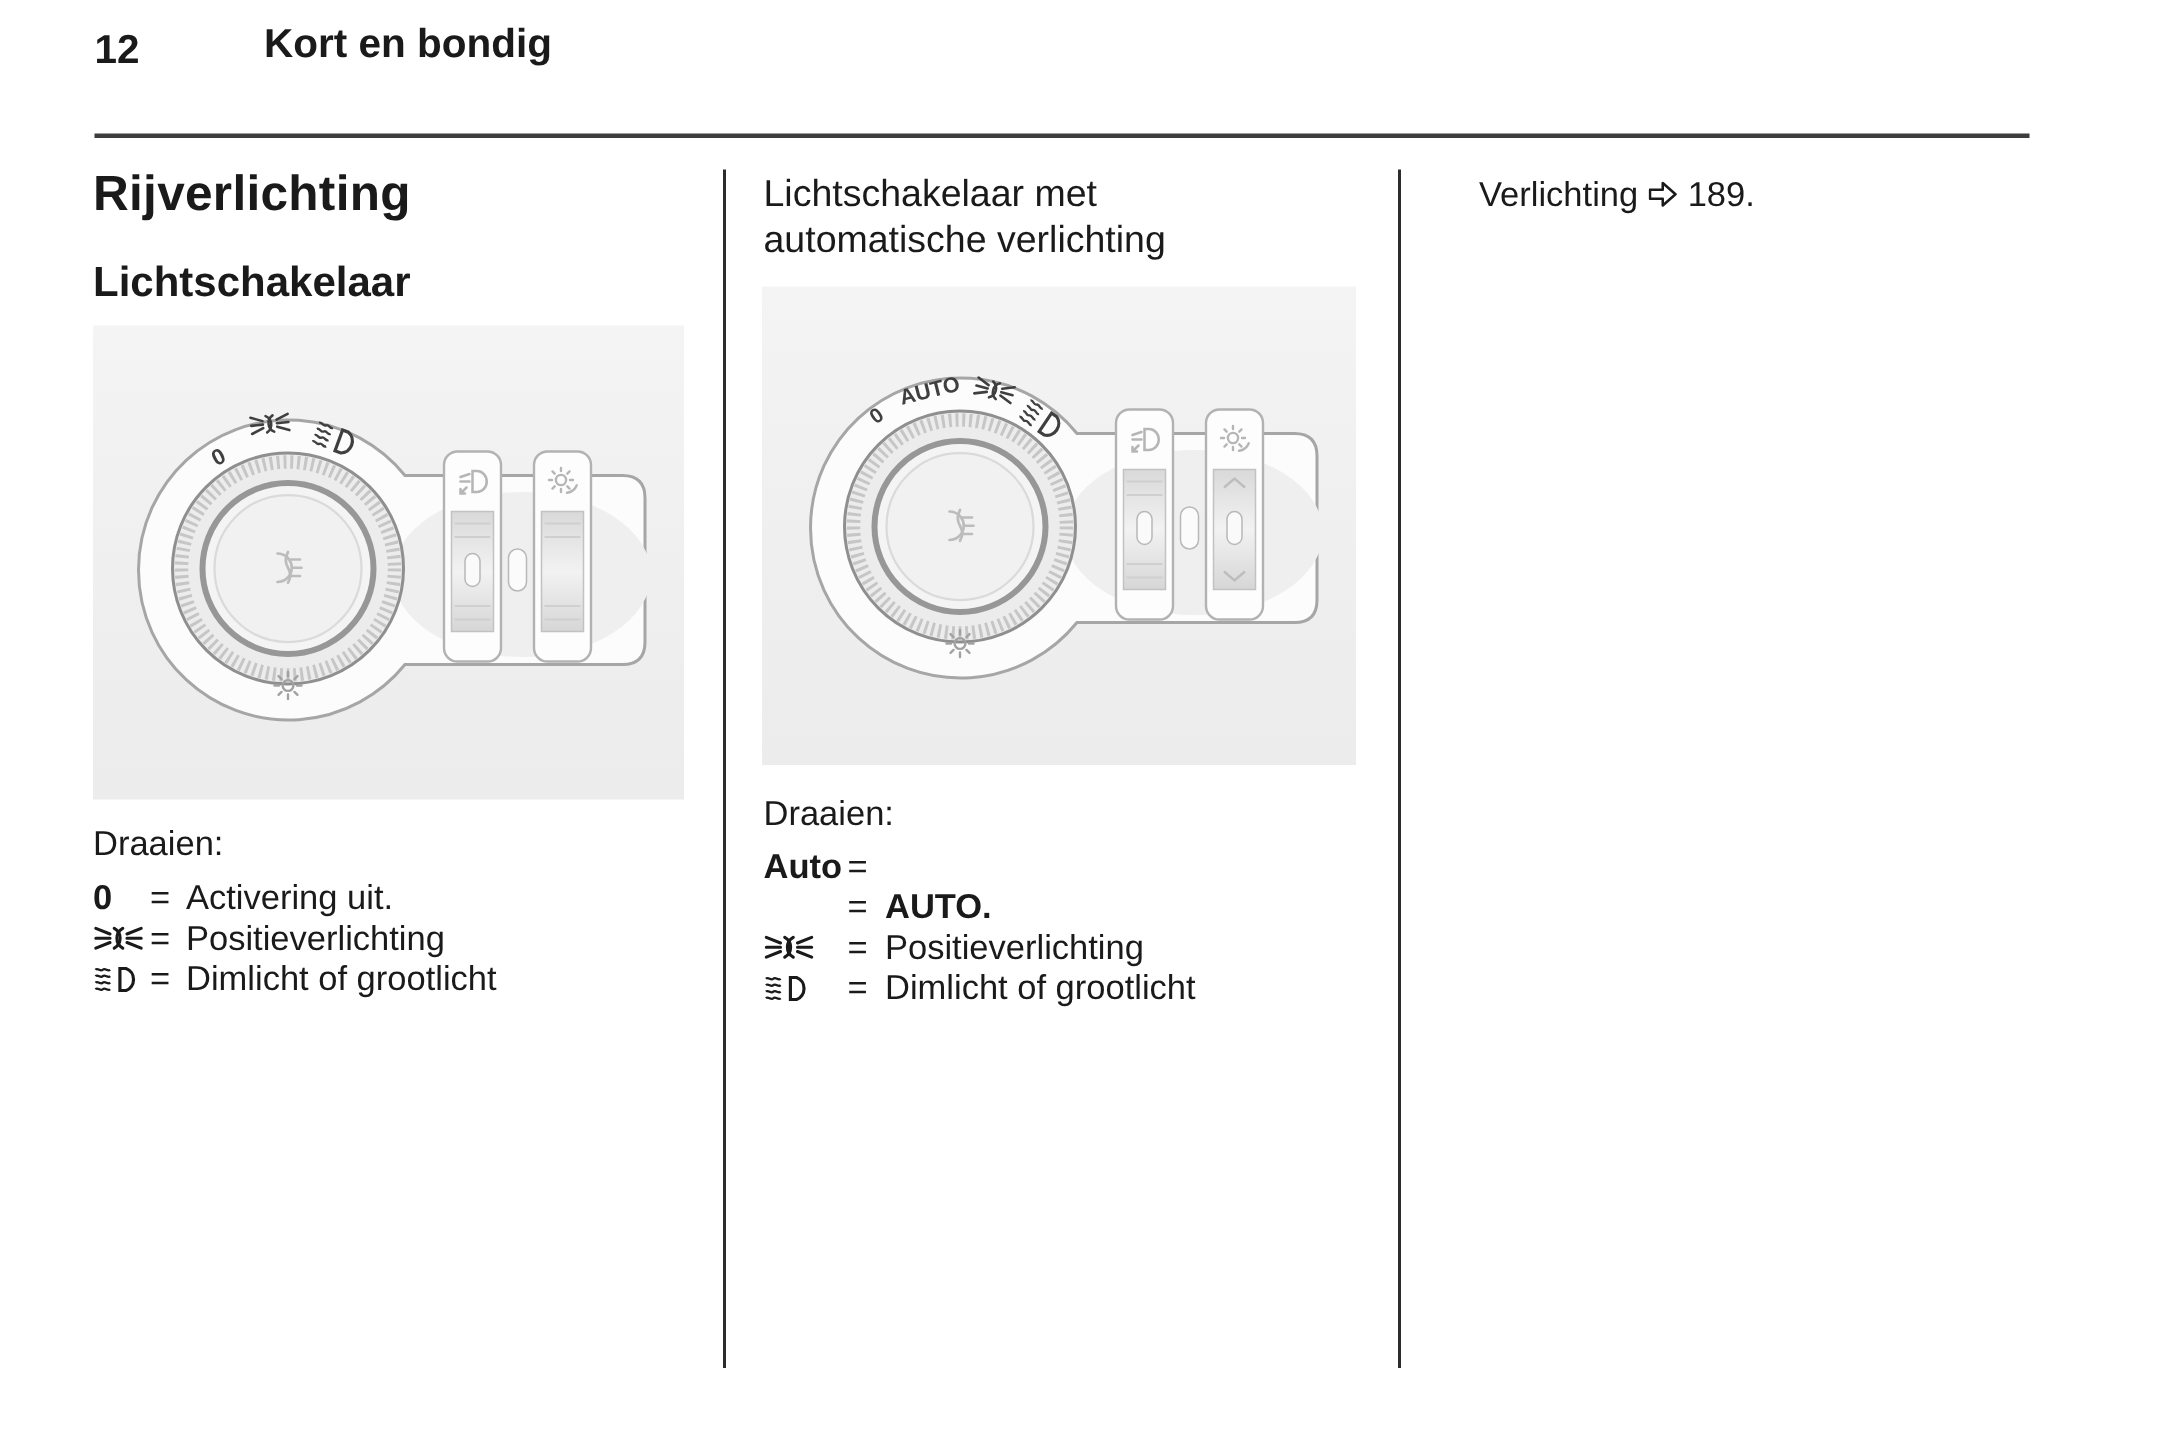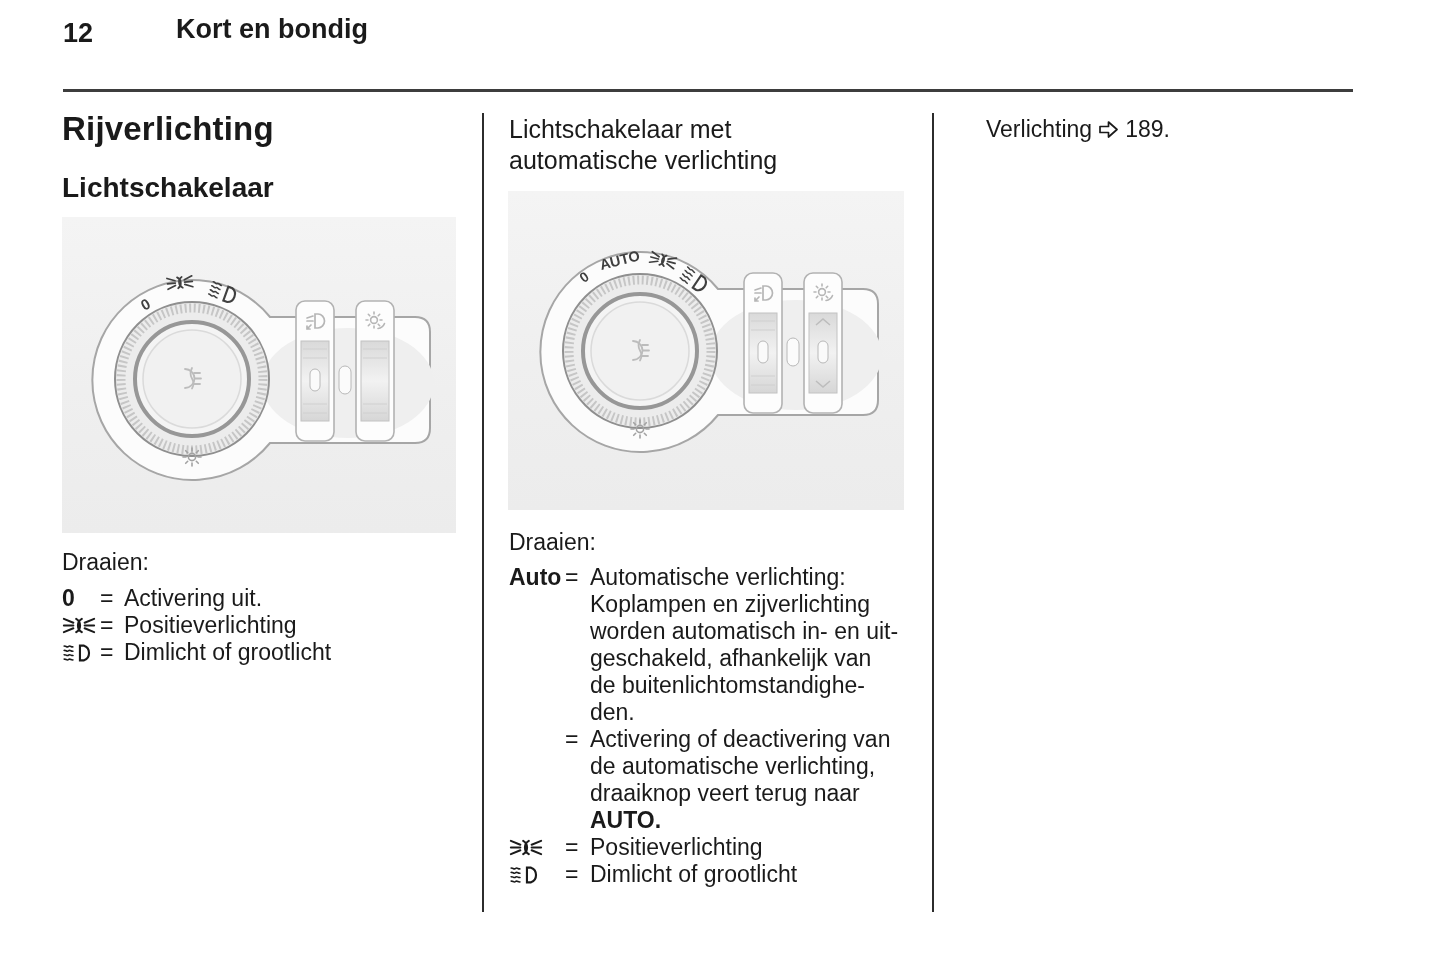--- a/index.html
+++ b/index.html
@@ -225,12 +225,6 @@
   <div class="defrow">
     <span class="defterm">Auto</span>
     <span>=</span>
-    <span class="deftext">Automatische verlichting:
-Koplampen en zijverlichting
-worden automatisch in- en uit-
-geschakeld, afhankelijk van
-de buitenlichtomstandighe-
-den.</span>
   </div>
   <div class="defrow">
     <span></span>

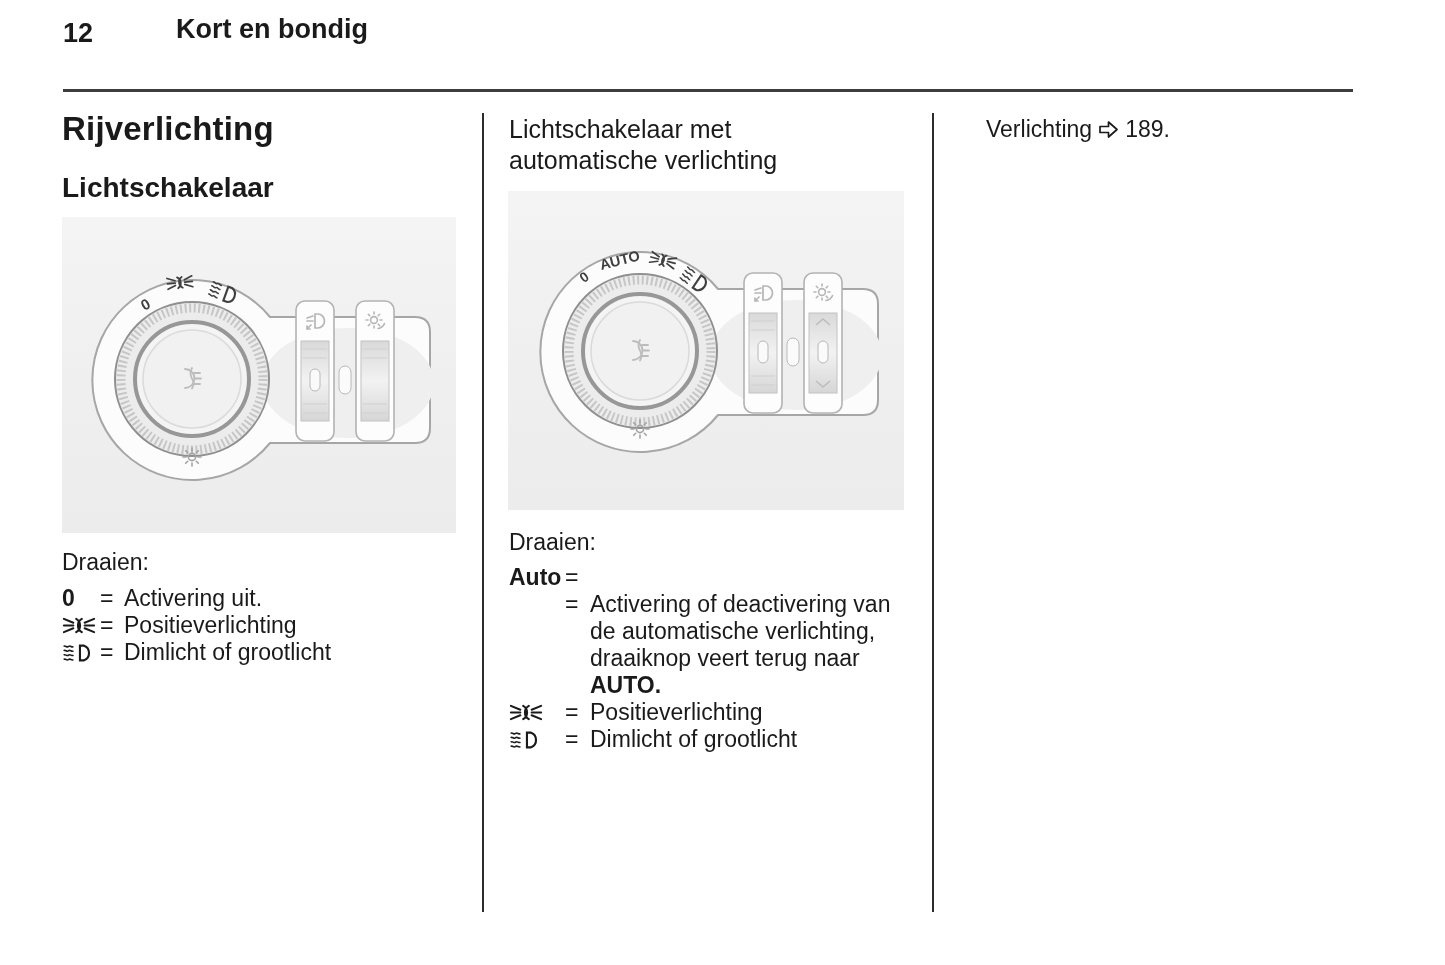--- a/index.html
+++ b/index.html
@@ -229,10 +229,7 @@
   <div class="defrow">
     <span></span>
     <span>=</span>
-    <span class="deftext"><span>Activering of deactivering van
-de automatische verlichting,
-draaiknop veert terug naar
-</span><span class="b">AUTO.</span></span>
+    <span class="deftext"><span class="b">AUTO.</span></span>
   </div>
   <div class="defrow">
     <svg class="rowicon" width="34" height="17" viewBox="0 0 34 18">

